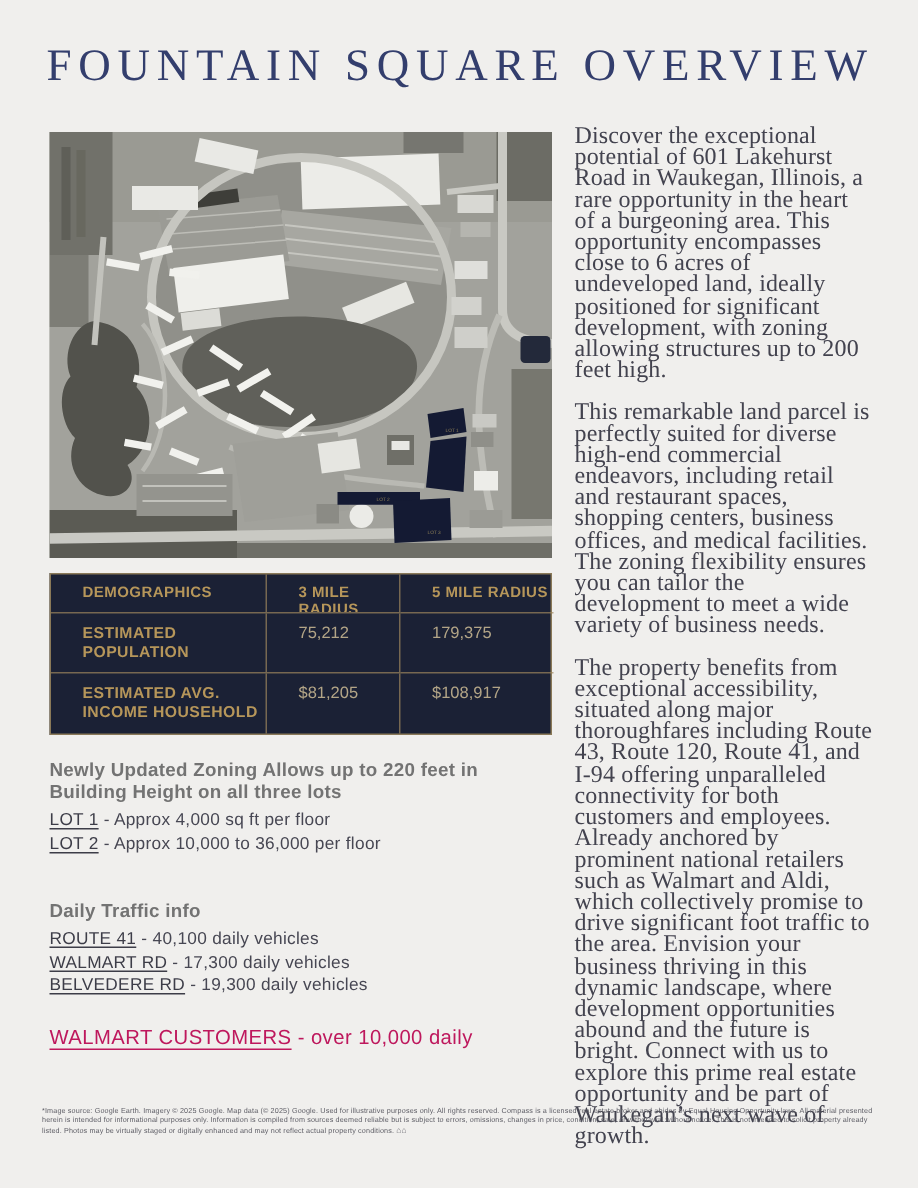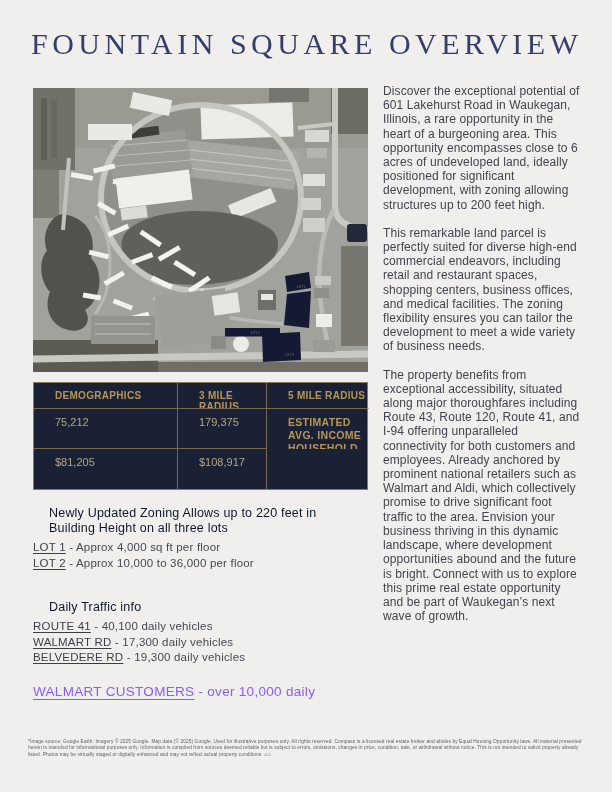--- a/index.html
+++ b/index.html
@@ -34,7 +34,7 @@
 
   
   .desc{position:absolute;left:383px;top:84px;width:200px;}
-  .desc p{margin:0 0 14px 0;font-size:12px;line-height:14.2px;color:#43434f;letter-spacing:.1px;}
+  .desc p{margin:0 0 14px 0;font-size:16px;line-height:14.2px;color:#43434f;letter-spacing:.1px;font-family:Liberation Serif, serif;}
 
   
   .footer{position:absolute;left:28px;top:739px;width:560px;font-size:4.8px;line-height:6px;

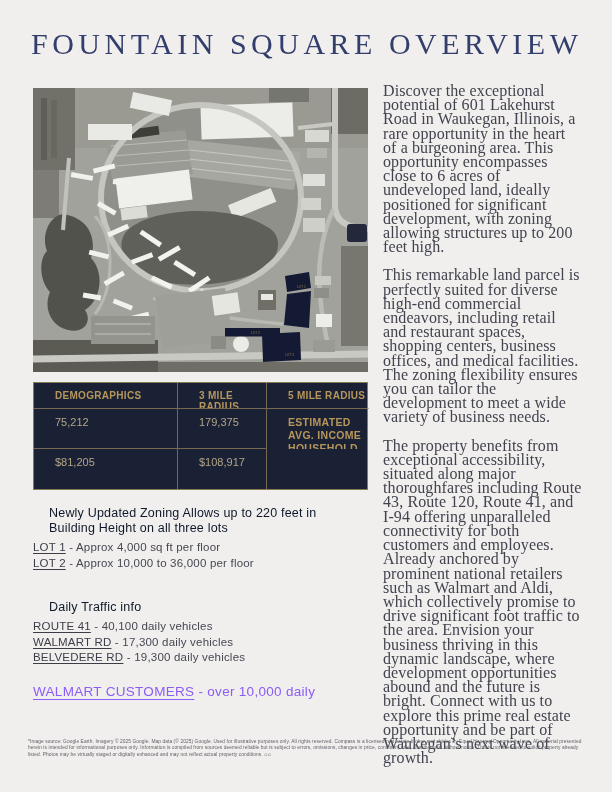--- a/index.html
+++ b/index.html
@@ -163,6 +163,7 @@
     <div class="cell hcell">3 MILE RADIUS</div>
     <div class="cell hcell">5 MILE RADIUS</div>
 
+    <div class="cell lcell">ESTIMATED POPULATION</div>
     <div class="cell vcell">75,212</div>
     <div class="cell vcell">179,375</div>
 

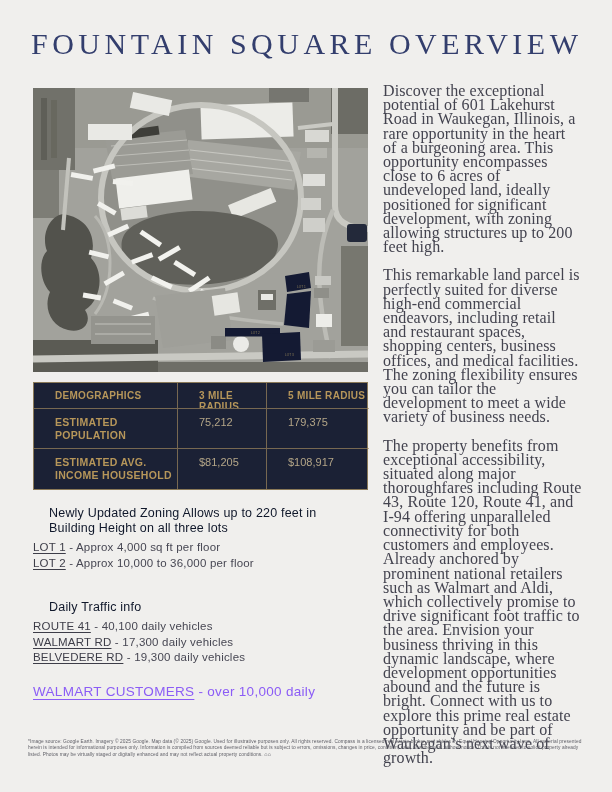--- a/index.html
+++ b/index.html
@@ -25,7 +25,7 @@
 
   
   .zoning{position:absolute;left:33px;top:506px;width:316px;}
-  .block-head{font-size:12.5px;font-weight:normal;color:#0f172a;line-height:15px;margin:0 0 4px 16px;letter-spacing:.2px;}
+  .block-head{font-size:12.5px;font-weight:bold;color:#737373;line-height:15px;margin:0 0 4px 0;letter-spacing:.2px;}
   .line{font-size:11.5px;color:#474753;line-height:15.5px;letter-spacing:.2px;}
   .line .lbl{text-decoration:underline;text-underline-offset:2px;color:#3d3d48;}
   .traffic{position:absolute;left:33px;top:600px;width:316px;}

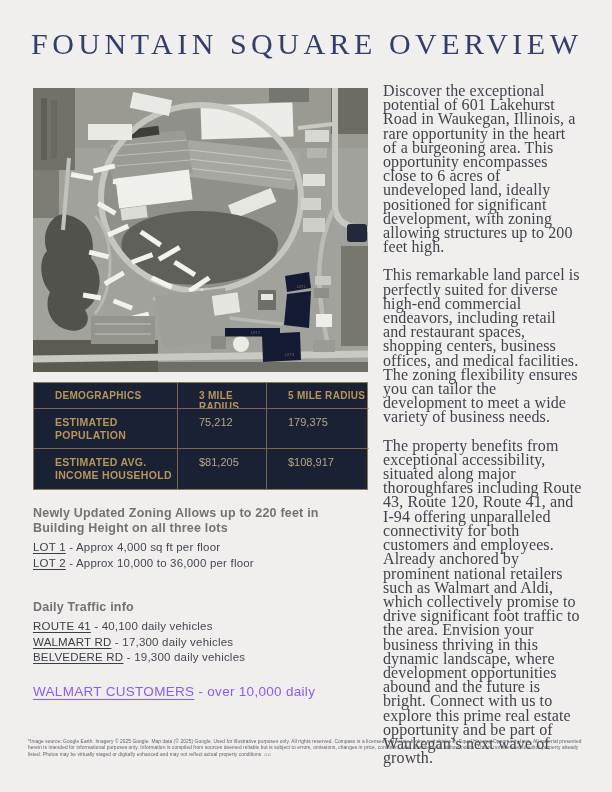--- a/index.html
+++ b/index.html
@@ -29,7 +29,7 @@
   .line{font-size:11.5px;color:#474753;line-height:15.5px;letter-spacing:.2px;}
   .line .lbl{text-decoration:underline;text-underline-offset:2px;color:#3d3d48;}
   .traffic{position:absolute;left:33px;top:600px;width:316px;}
-  .walmart{position:absolute;left:33px;top:684px;width:330px;font-size:13.5px;color:#8b5cf6;letter-spacing:.3px;}
+  .walmart{position:absolute;left:33px;top:684px;width:330px;font-size:13.5px;color:#be185d;letter-spacing:.3px;}
   .walmart .lbl{text-decoration:underline;text-underline-offset:2.5px;}
 
   

